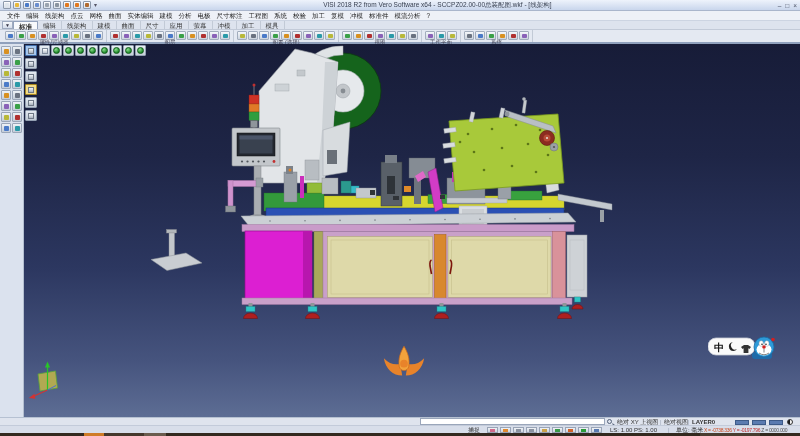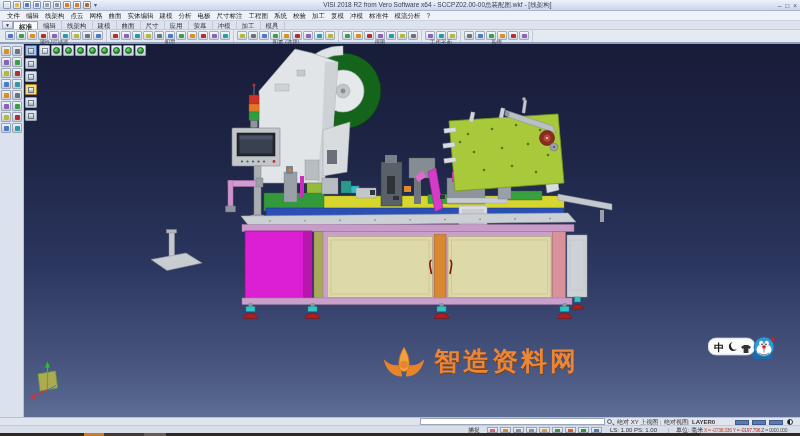--- a/index.html
+++ b/index.html
@@ -644,7 +644,6 @@
           <path d="M24,5 C20,12 17.5,18 18.8,27 C19.8,33 28.2,33 29.2,27 C30.5,18 28,12 24,5 Z" fill="#f2a23c" stroke="#c96a1a" stroke-width="0.8"></path>
           <circle cx="24" cy="24" r="4.2" fill="#e8832a"></circle>
         </svg>
-        <span class="wm-text" style="color: rgb(234, 134, 56);">智造资料网</span>
       </div>
 
       <div class="ime">

